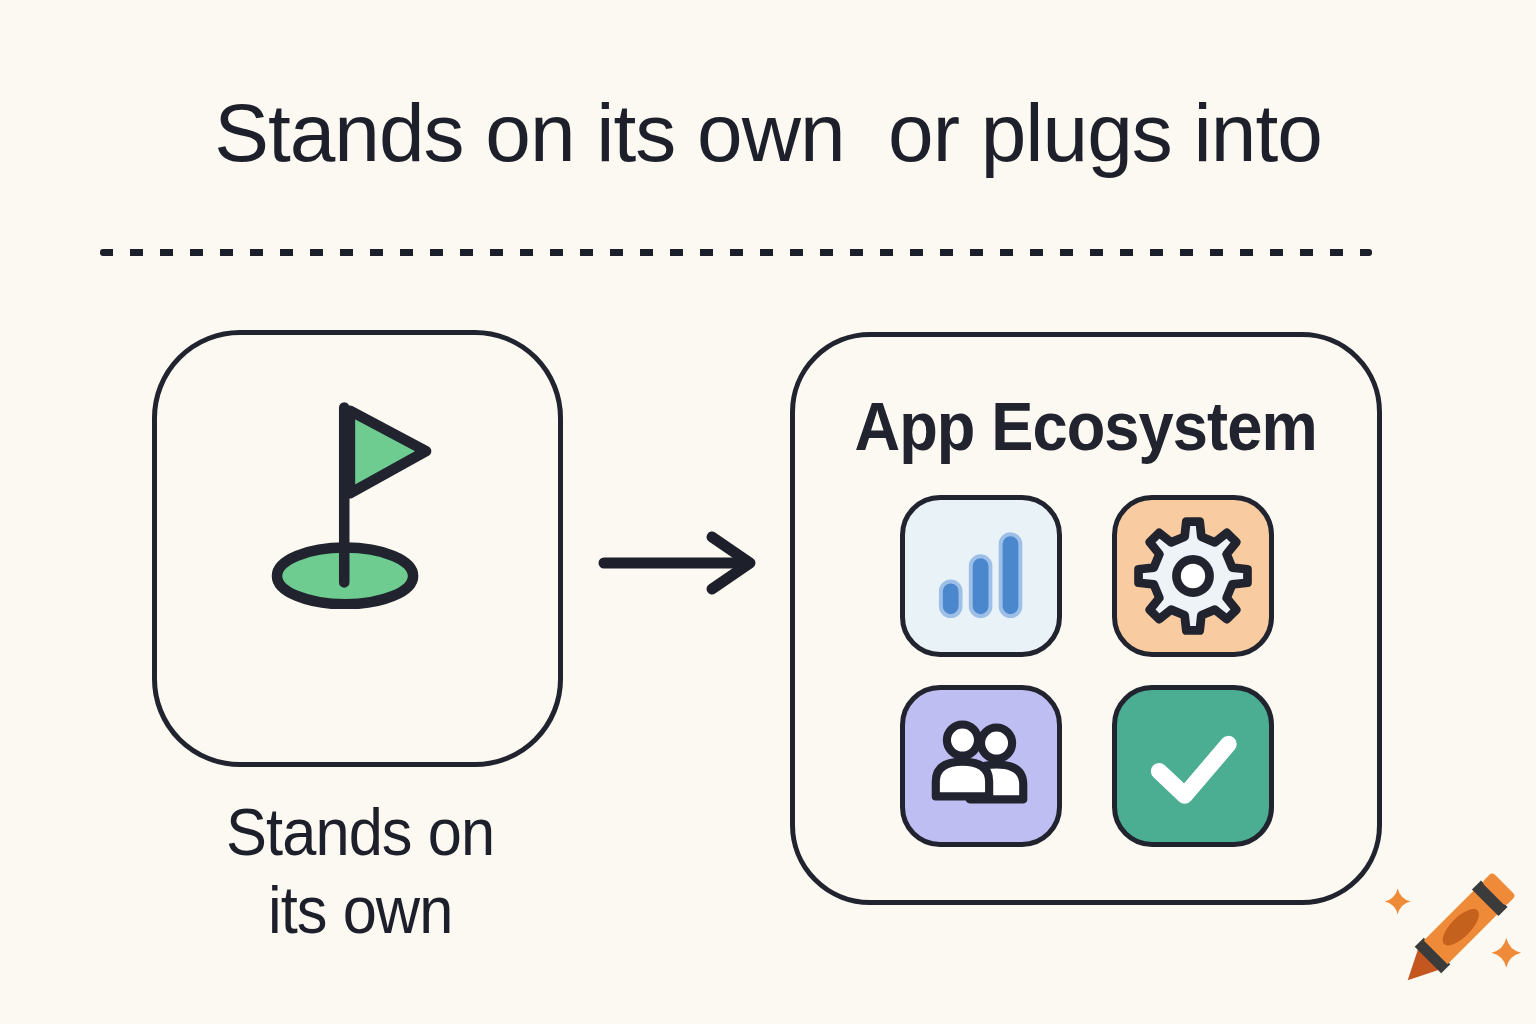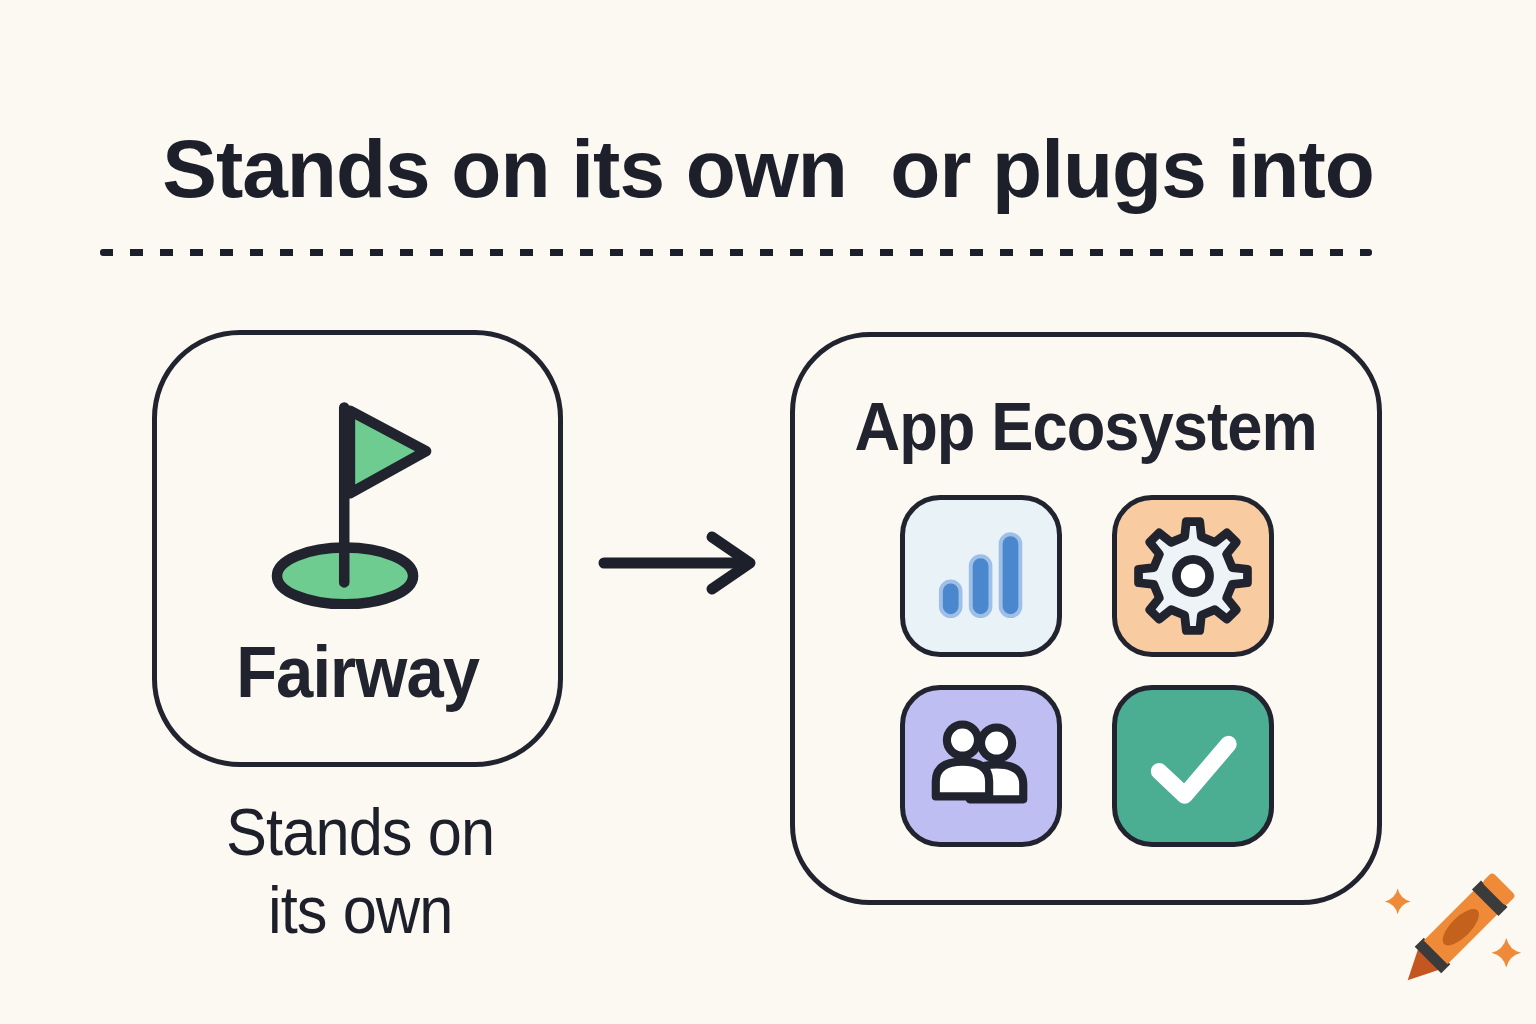--- a/index.html
+++ b/index.html
@@ -15,8 +15,8 @@
   
   #main-title{
     top:86px;left:0;width:1536px;text-align:center;
-    font-size:82px;font-weight:700;letter-spacing:-1px;
-    white-space:pre;color:#1d202b;margin-top:36px;
+    font-size:82px;font-weight:400;letter-spacing:-1px;
+    white-space:pre;color:#1d202b;
   }
 
   

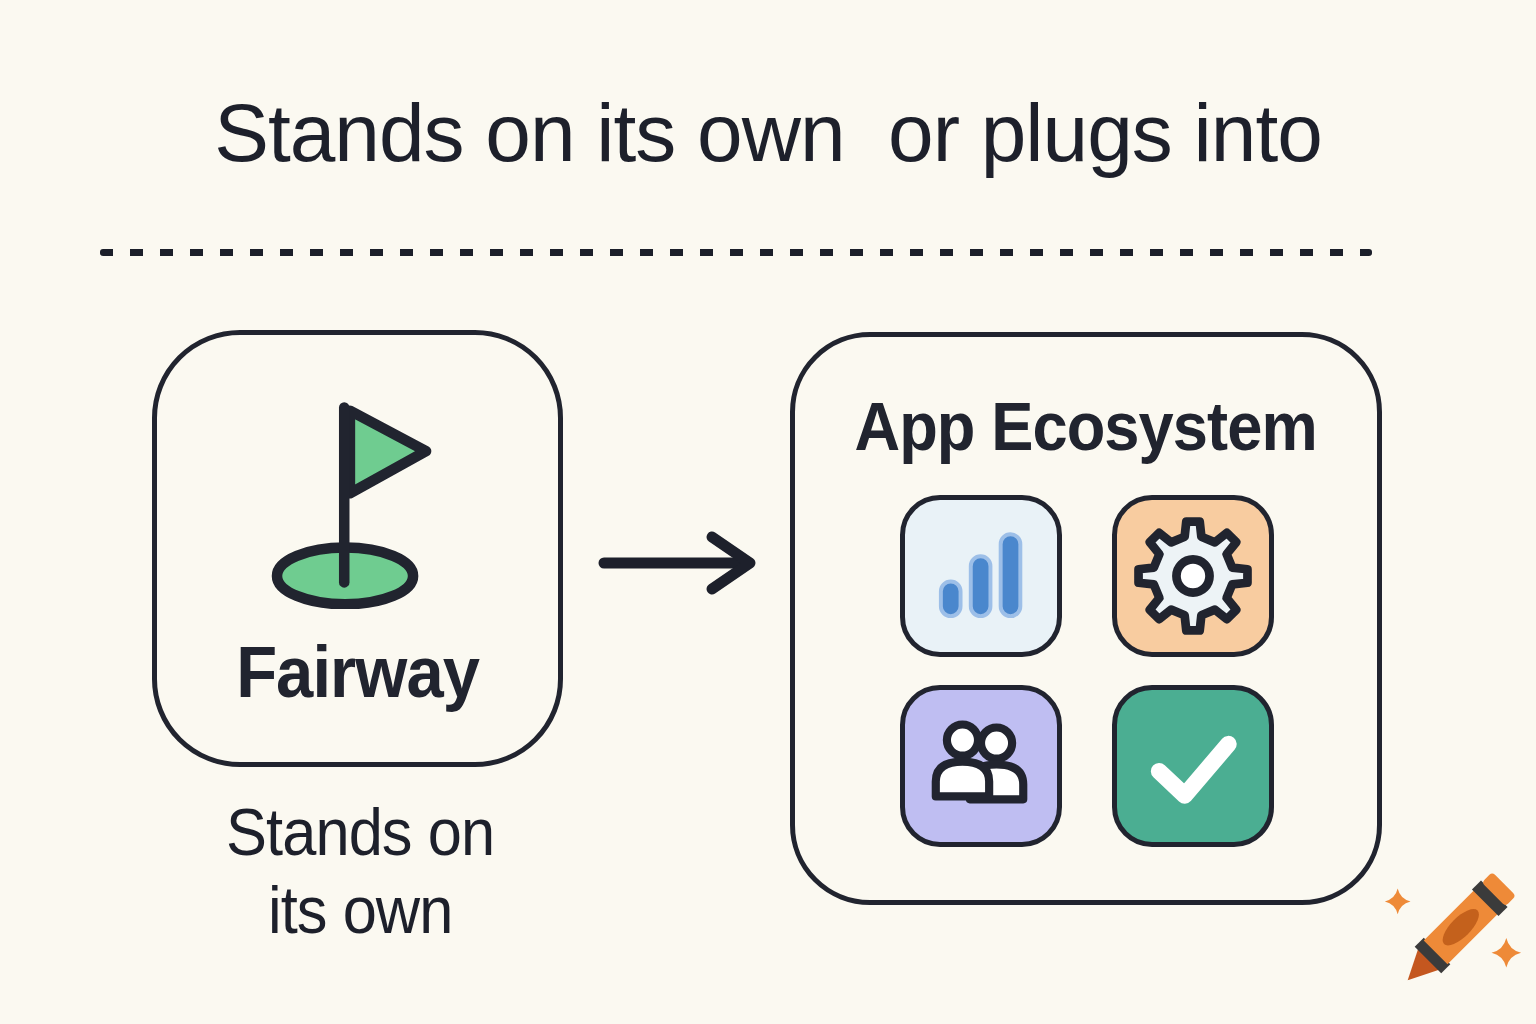--- a/index.html
+++ b/index.html
@@ -87,9 +87,6 @@
     <ellipse cx="92" cy="220" rx="84" ry="35" fill="#6fcc90" stroke="#21242f" stroke-width="13"></ellipse>
     <line x1="91" y1="12" x2="91" y2="228" stroke="#21242f" stroke-width="13" stroke-linecap="round"></line>
   </svg>
-  <div id="fairway-label" class="abs">
-    <span class="condense">Fairway</span>
-  </div>
 </div>
 
 <div id="fairway-caption" class="abs">

